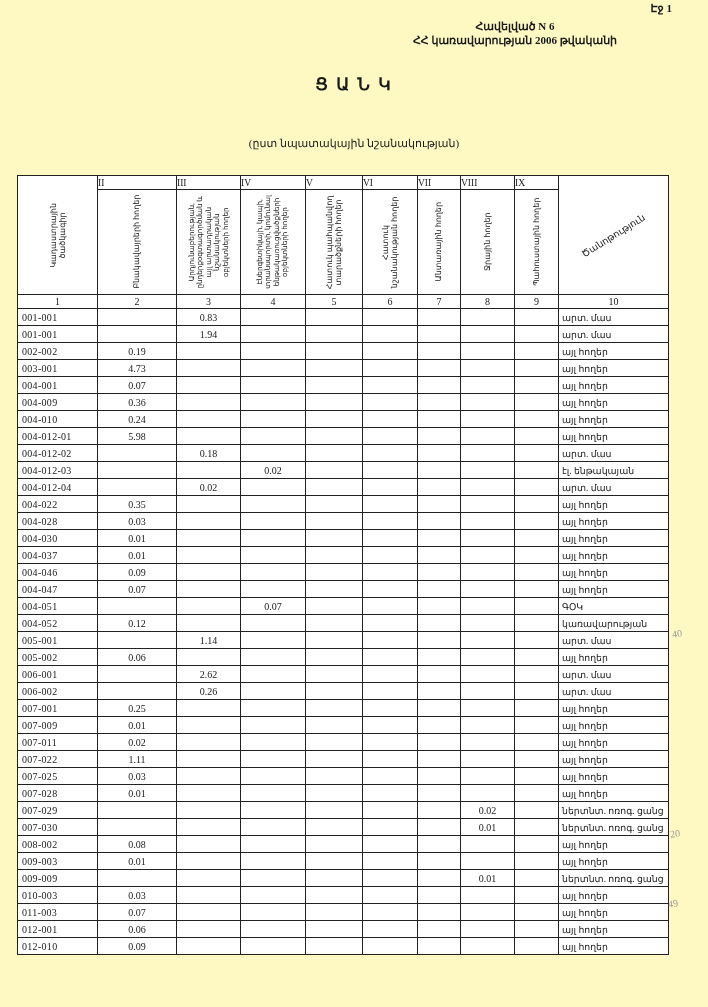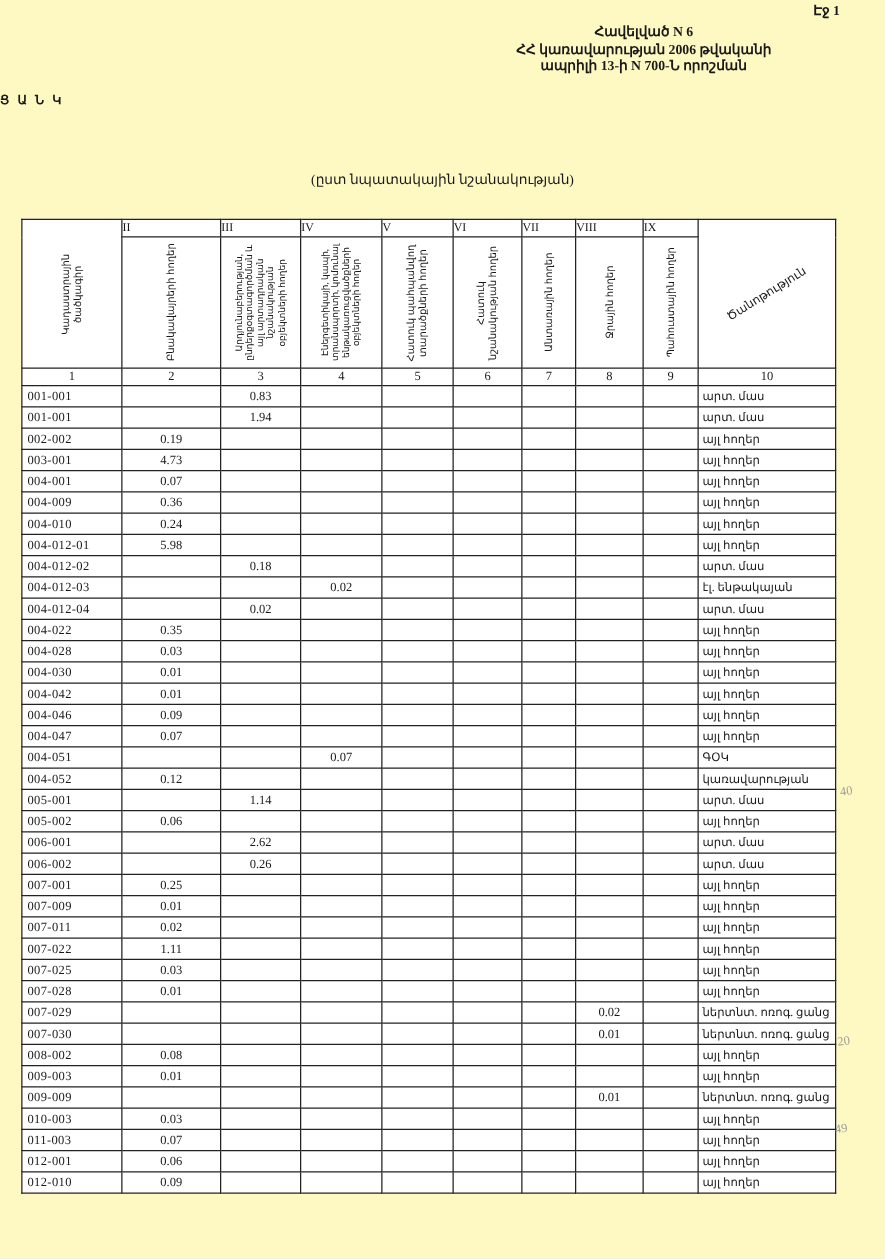--- a/index.html
+++ b/index.html
@@ -60,7 +60,6 @@
   <div class="annex">
     <div>Հավելված N 6</div>
     <div>ՀՀ կառավարության 2006 թվականի</div>
-    <div>ապրիլի 13-ի N 700-Ն որոշման</div>
   </div>
 
   <div class="doc-title">Ց Ա Ն Կ</div>

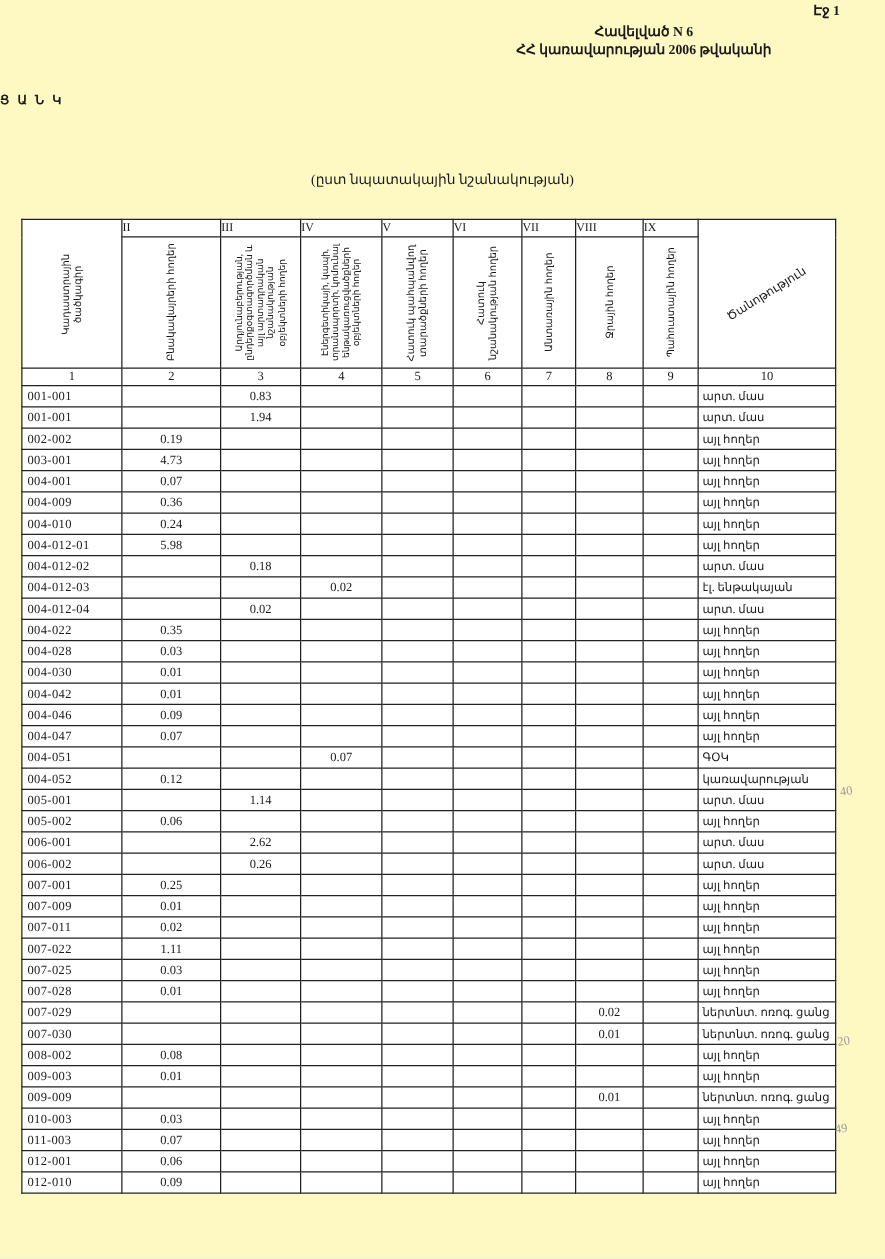--- a/index.html
+++ b/index.html
@@ -16,8 +16,8 @@
   .page-label { position:absolute; top:2px; right:36px; font-size:11px; font-weight:bold; }
   .annex { position:absolute; top:20px; left:352px; width:326px; text-align:center;
            font-size:11px; font-weight:bold; line-height:13.5px; }
-  .doc-title { position:absolute; top:74px; left:0; width:100%; text-align:left;
-               font-size:10px; font-weight:bold; letter-spacing:2px; }
+  .doc-title { position:absolute; top:74px; left:0; width:100%; text-align:center;
+               font-size:17px; font-weight:bold; letter-spacing:2px; }
   .title { position:absolute; top:92px; left:0; width:100%; text-align:center;
            font-size:11.3px; font-weight:bold; line-height:14.5px; }
   .subtitle { position:absolute; top:137px; left:0; width:100%; text-align:center; font-size:11px; }

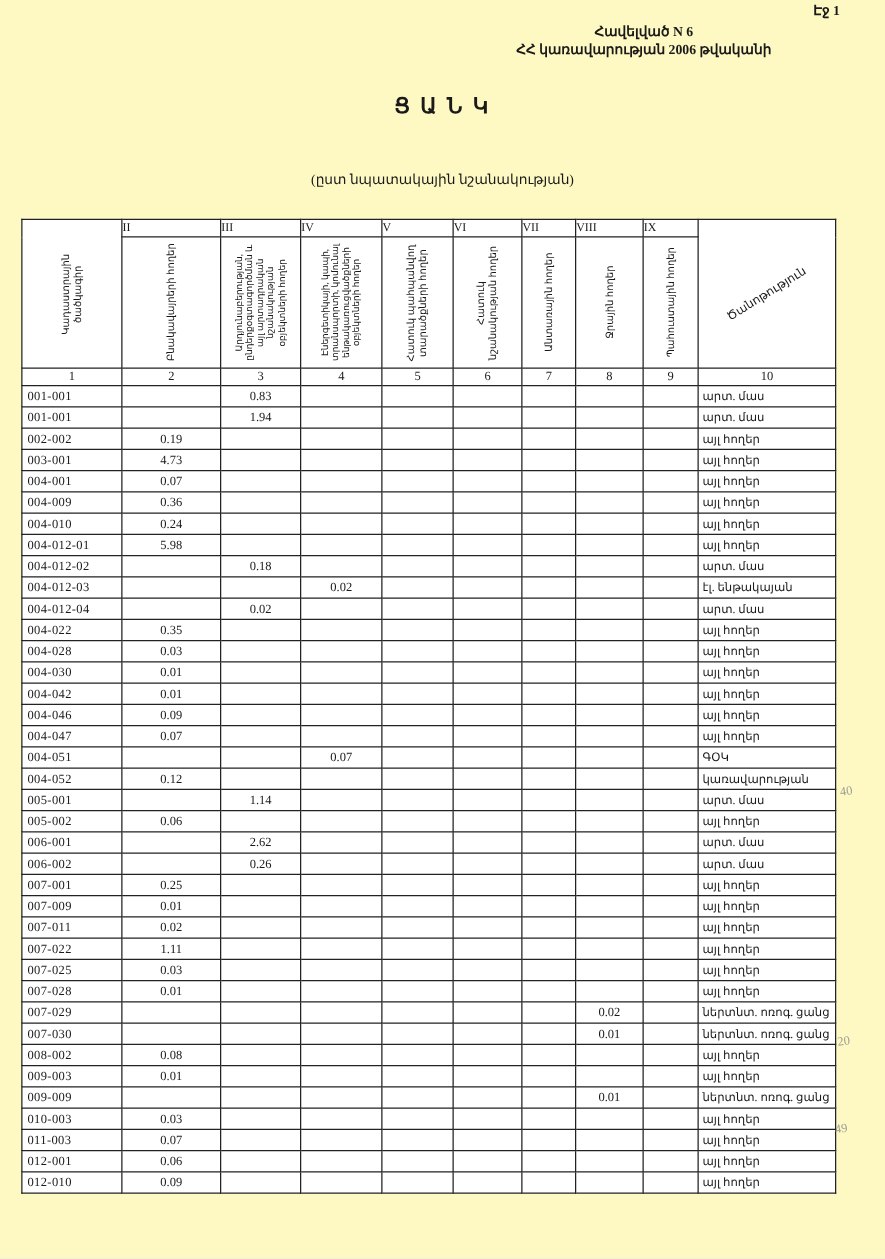--- a/index.html
+++ b/index.html
@@ -326,7 +326,7 @@
           <td class="note">այլ հողեր</td>
         </tr>
         <tr>
-          <td class="code">004-042</td>
+          <td class="code">004-037</td>
           <td class="val">0.01</td>
           <td class="val"></td>
           <td class="val"></td>

